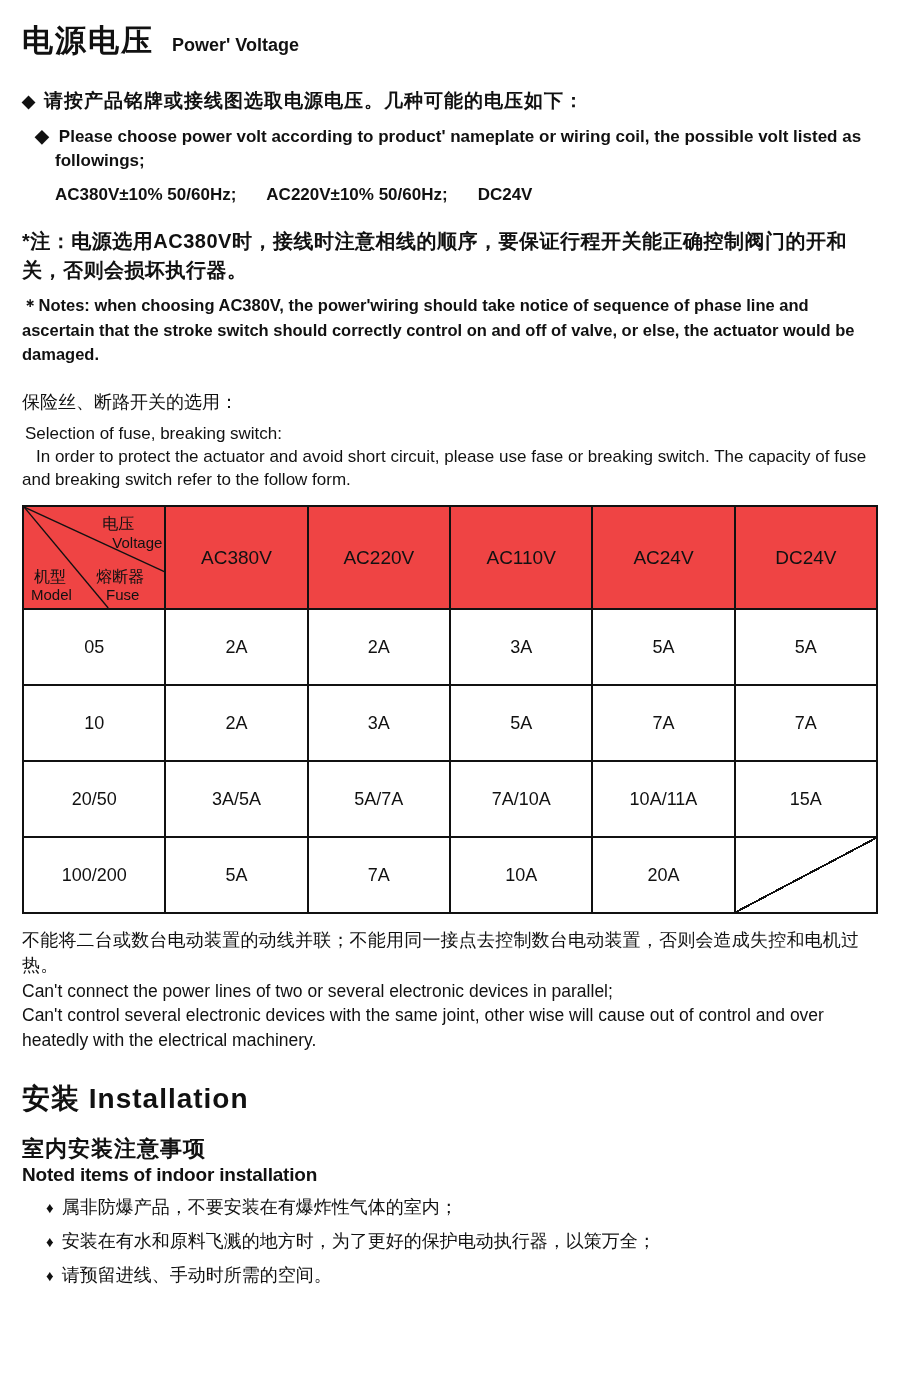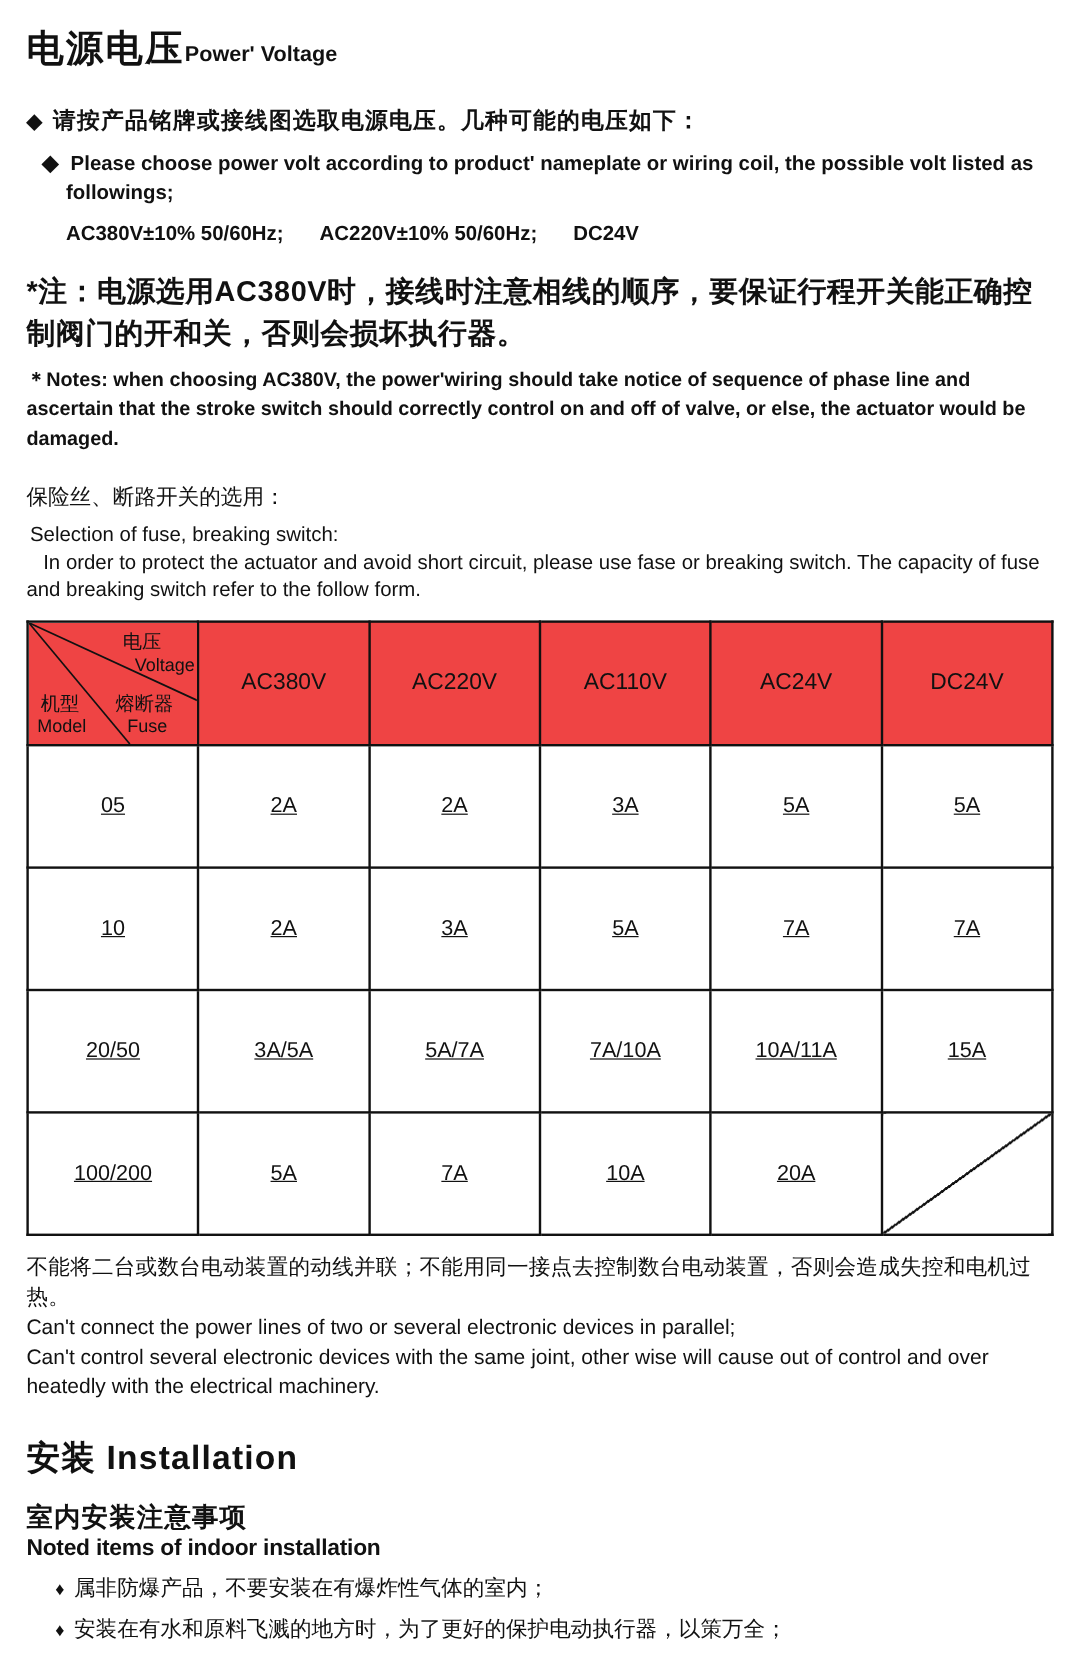--- a/index.html
+++ b/index.html
@@ -12,7 +12,7 @@
   .page { padding:16px 22px 0 22px; }
 
   
-  .title-row { display:flex; align-items:baseline; margin-top:4px; }
+  .title-row { display:flex; align-items:baseline; gap:18px; margin-top:4px; }
   .title-zh { font-size:31px; font-weight:bold; letter-spacing:2px; }
   .title-en { font-size:18px; font-weight:bold; }
 

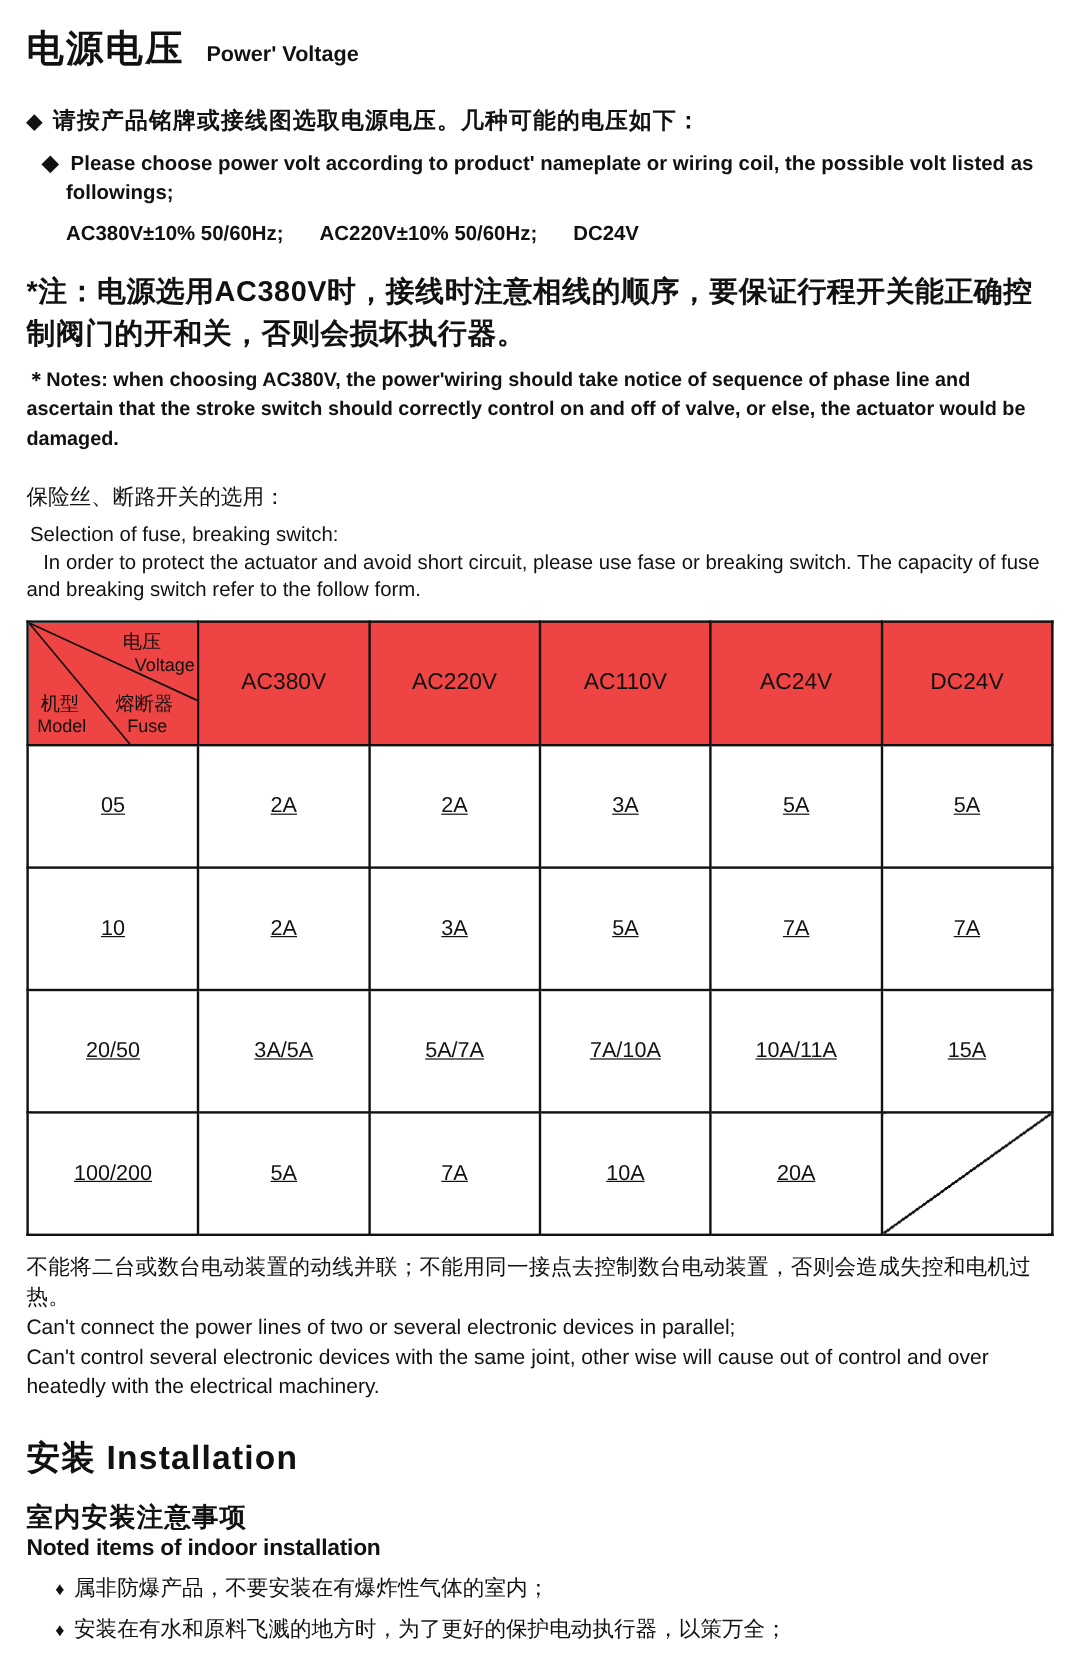--- a/index.html
+++ b/index.html
@@ -26,7 +26,7 @@
   .specs span { margin-right:30px; }
 
   
-  .note-zh { margin-top:22px; font-size:24px; font-weight:bold; line-height:1.45; letter-spacing:0.5px; }
+  .note-zh { margin-top:22px; font-size:20px; font-weight:bold; line-height:1.45; letter-spacing:0.5px; }
   .note-en { margin-top:8px; font-size:16.5px; font-weight:bold; line-height:1.5; }
 
   

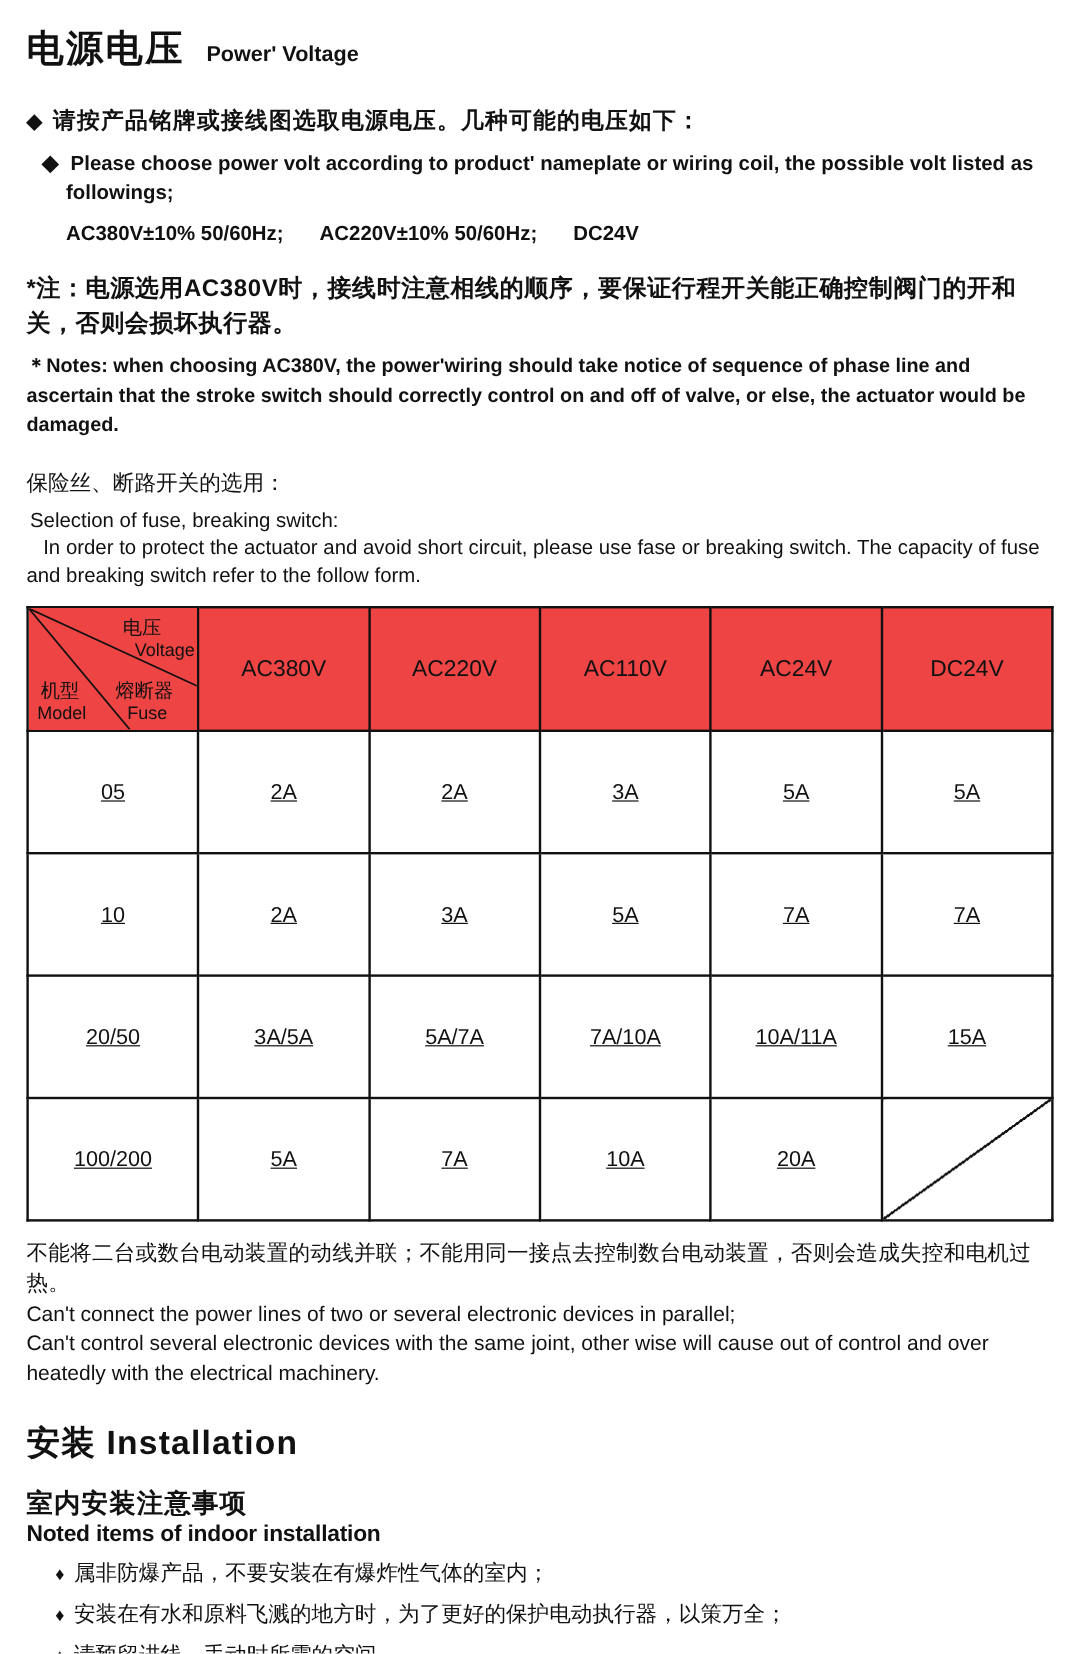--- a/index.html
+++ b/index.html
@@ -39,7 +39,7 @@
   table.fuse { border-collapse:collapse; table-layout:fixed; width:856px; margin-top:13px; }
   table.fuse th, table.fuse td { border:2px solid #111; text-align:center; vertical-align:middle; }
   table.fuse th { background:#ef4444; height:103px; font-size:19px; font-weight:normal; }
-  table.fuse td { height:102px; font-size:18px;text-decoration:underline; }
+  table.fuse td { height:76px; font-size:18px; }
   th.corner { position:relative; padding:0; }
   th.corner svg { position:absolute; inset:0; width:100%; height:100%; }
   th.corner .lbl { position:absolute; font-size:15px; line-height:1.15; white-space:nowrap; }

